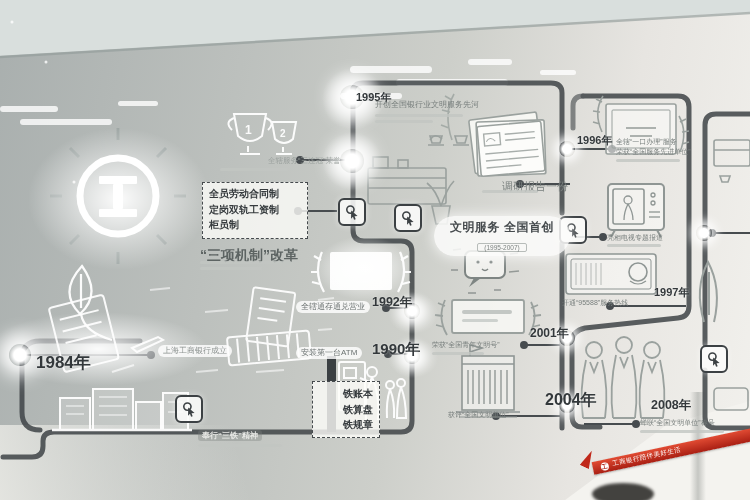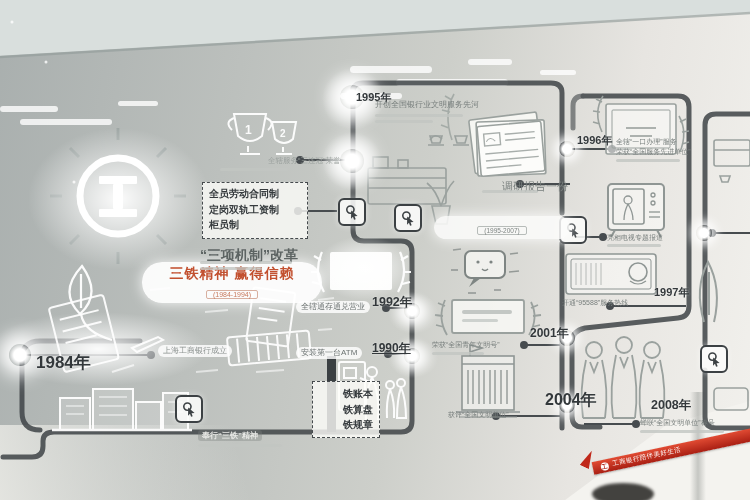--- a/index.html
+++ b/index.html
@@ -397,6 +397,7 @@
     <div style="color:#c97a5e;font-size:7px;border:1px solid #d8b0a0;display:inline-block;padding:0 6px;border-radius:2px;margin-top:1px;">(1984-1994)</div>
   </div>
   <div class="themepill" style="left:434px;top:216px;width:116px;background:rgba(253,253,251,.85);">
+    <div style="color:#454a4d;font-weight:800;font-size:12px;letter-spacing:.5px;">文明服务 全国首创</div>
     <div style="color:#7d8381;font-size:6.5px;border:1px solid #b7bcb9;display:inline-block;padding:0 6px;border-radius:2px;margin-top:1px;">(1995-2007)</div>
   </div>
 

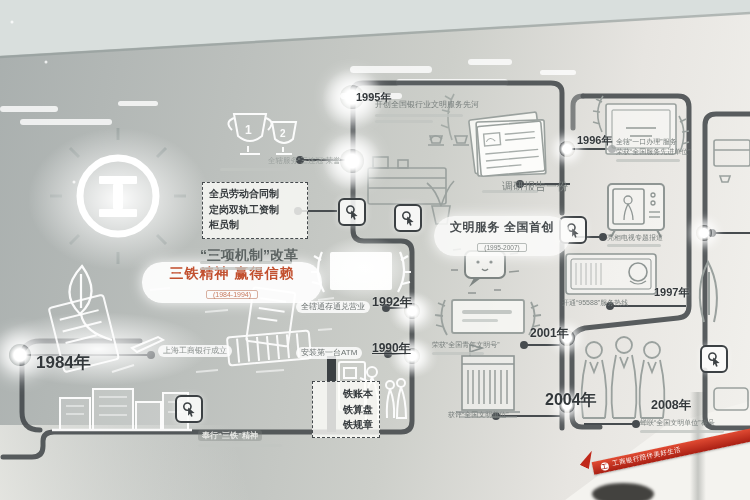--- a/index.html
+++ b/index.html
@@ -392,10 +392,6 @@
       </svg>
   </div>
 
-  <div class="themepill" style="left:142px;top:262px;width:160px;">
-    <div style="color:#c2502f;font-weight:800;font-size:14px;letter-spacing:1px;">三铁精神 赢得信赖</div>
-    <div style="color:#c97a5e;font-size:7px;border:1px solid #d8b0a0;display:inline-block;padding:0 6px;border-radius:2px;margin-top:1px;">(1984-1994)</div>
-  </div>
   <div class="themepill" style="left:434px;top:216px;width:116px;background:rgba(253,253,251,.85);">
     <div style="color:#454a4d;font-weight:800;font-size:12px;letter-spacing:.5px;">文明服务 全国首创</div>
     <div style="color:#7d8381;font-size:6.5px;border:1px solid #b7bcb9;display:inline-block;padding:0 6px;border-radius:2px;margin-top:1px;">(1995-2007)</div>

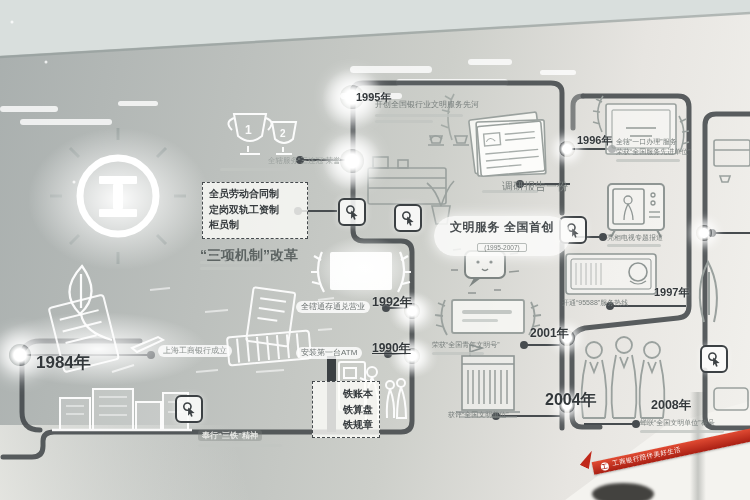--- a/index.html
+++ b/index.html
@@ -416,7 +416,7 @@
 
   <div class="t yr" style="left:36px;top:351px;font-size:17px;text-align:center;">1984年</div>
   <div class="t yr" style="left:372px;top:294px;font-size:12.5px;">1992年</div>
-  <div class="t yr" style="left:372px;top:340px;font-size:12px;text-decoration:underline;">1990年</div>
+  <div class="t yr" style="left:372px;top:340px;font-size:15px;">1990年</div>
   <div class="t yr" style="left:356px;top:90px;font-size:11px;">1995年</div>
   <div class="t yr" style="left:577px;top:133px;font-size:11px;">1996年</div>
   <div class="t yr" style="left:654px;top:285px;font-size:11px;">1997年</div>

